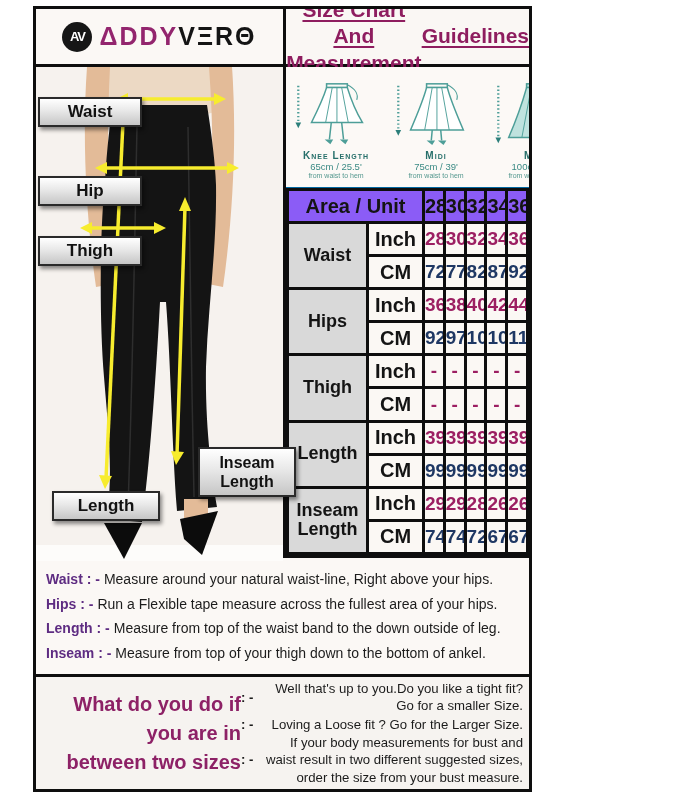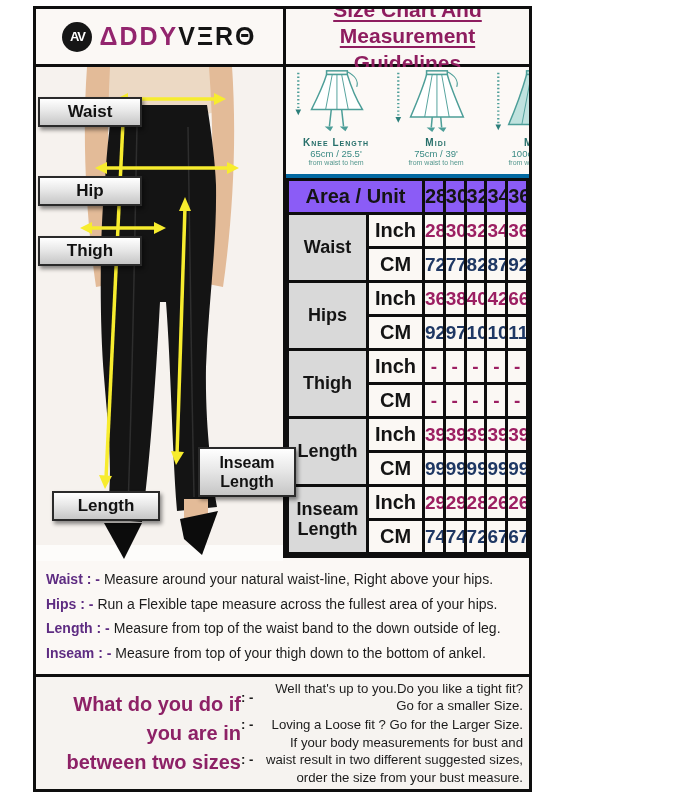--- a/index.html
+++ b/index.html
@@ -16,7 +16,7 @@
   .logo-text{font-size:25px;font-weight:bold;letter-spacing:2px;white-space:nowrap;}
   .logo-text .p1{color:var(--brand-magenta);}
   .logo-text .p2{color:#141414;}
-  .title-cell{flex:1;display:flex;flex-direction:column;align-items:center;justify-content:center;
+  .title-cell{flex:1;display:flex;flex-direction:row;align-items:center;justify-content:center;
               color:var(--title-color);font-weight:bold;font-size:21px;line-height:1.25;text-align:center;}
   .title-cell span{text-decoration:underline;text-decoration-thickness:2px;text-underline-offset:3px;}
 

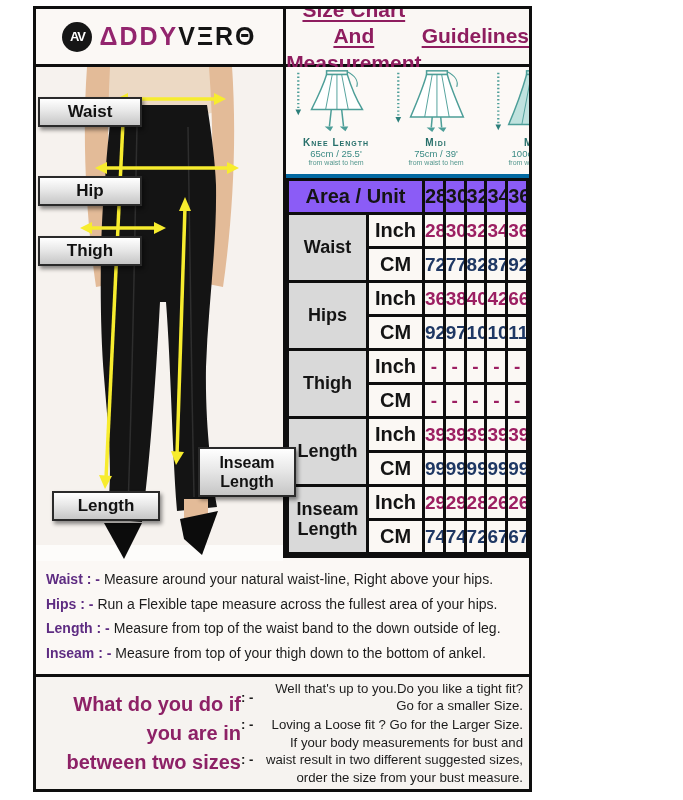--- a/index.html
+++ b/index.html
@@ -36,8 +36,8 @@
   .right-col{flex:1;display:flex;flex-direction:column;min-width:0;}
 
   
-  .skirt-row{height:106px;flex:0 0 auto;border-bottom:4px solid #0369a1;display:flex;
-             justify-content:space-evenly;align-items:flex-start;background:#fcf9f6;padding-top:1px;}
+  .skirt-row{height:106px;flex:0 0 auto;border-bottom:1px solid #0369a1;display:flex;
+             justify-content:space-evenly;align-items:flex-start;background:#fcf9f6;padding-top:14px;}
   .skirt-fig{width:116px;text-align:center;}
   .skirt-name{font-size:10px;font-weight:bold;color:#266f6a;font-variant:small-caps;letter-spacing:1px;line-height:1.05;}
   .skirt-size{font-size:9.5px;color:#3a8a84;line-height:1.1;}

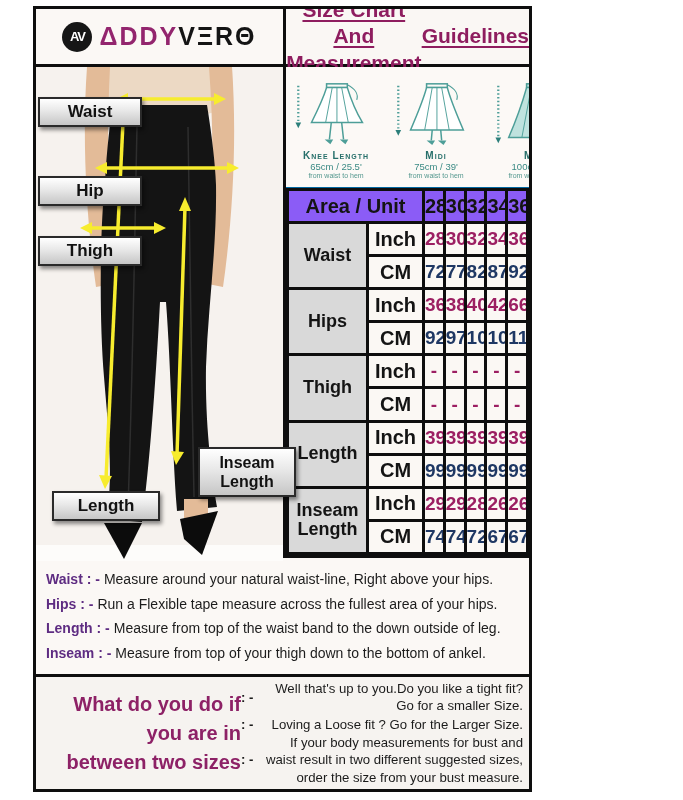--- a/index.html
+++ b/index.html
@@ -238,7 +238,7 @@
                 <td class="val val-inch">38</td>
                 <td class="val val-inch">40</td>
                 <td class="val val-inch">42</td>
-                <td class="val val-inch">66</td>
+                <td class="val val-inch">44</td>
               </tr>
               <tr>
                 <td class="unit">CM</td>

